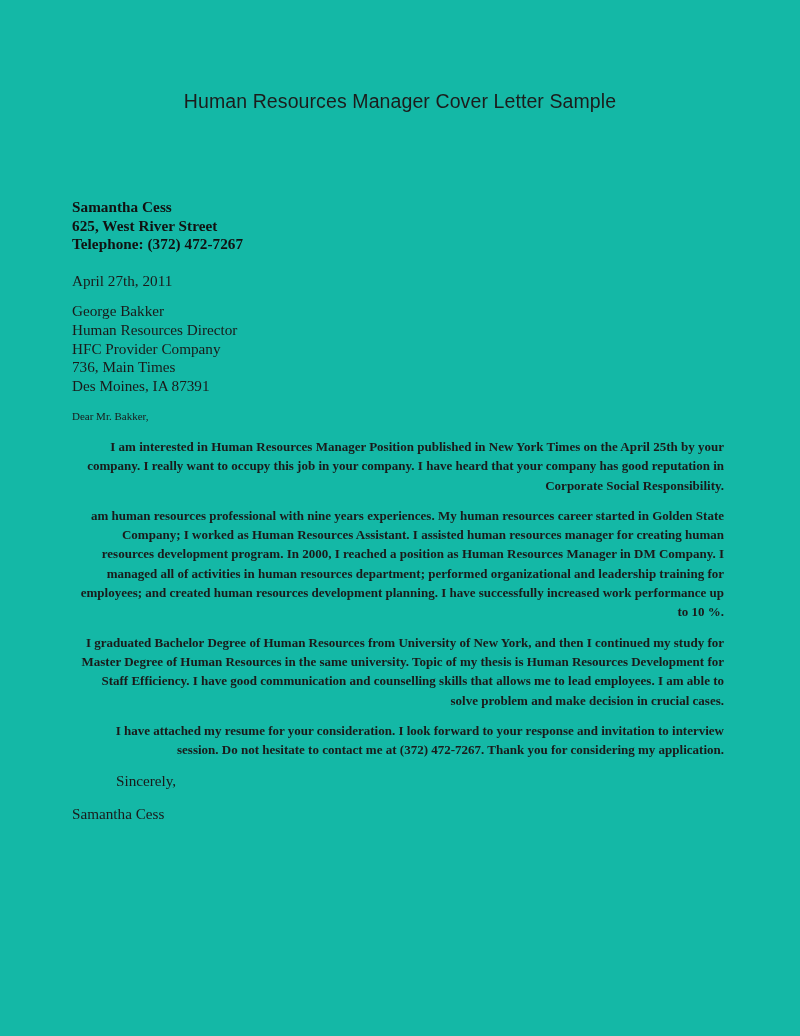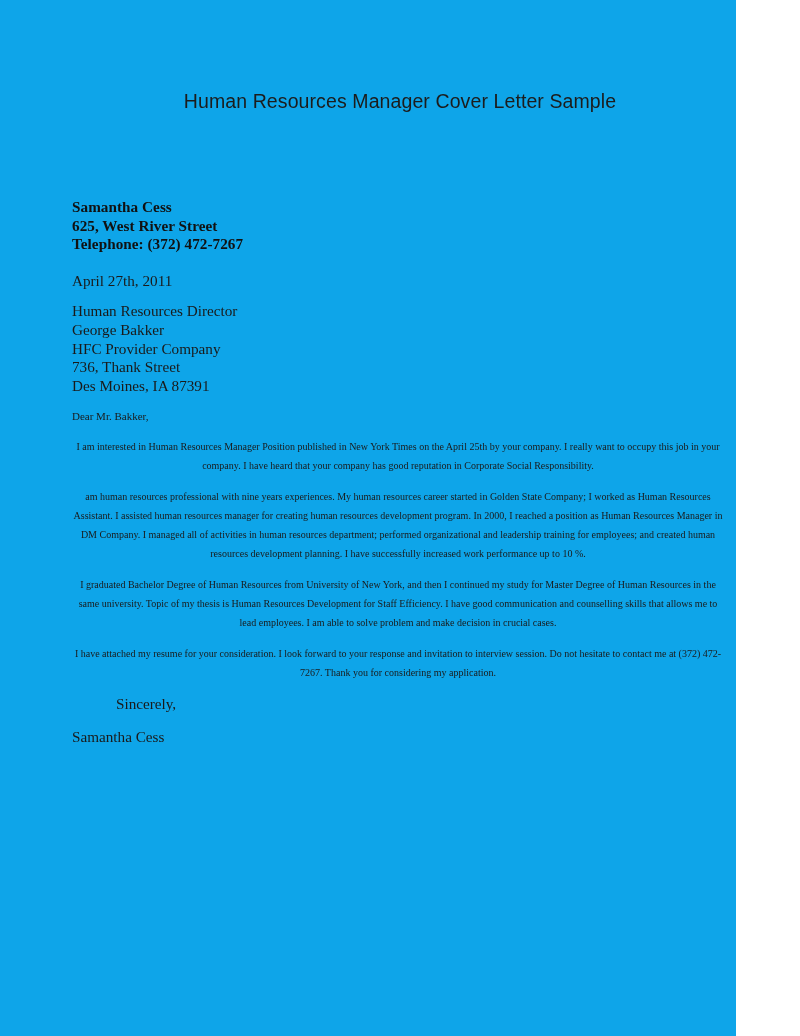--- a/index.html
+++ b/index.html
@@ -21,9 +21,9 @@
     position: absolute;
     left: 0;
     top: 0;
-    width: 736px;
+    width: 800px;
     height: 1036px;
-    background: #0ea5e9;
+    background: #14b8a6;
   }
 
   .doc-title {

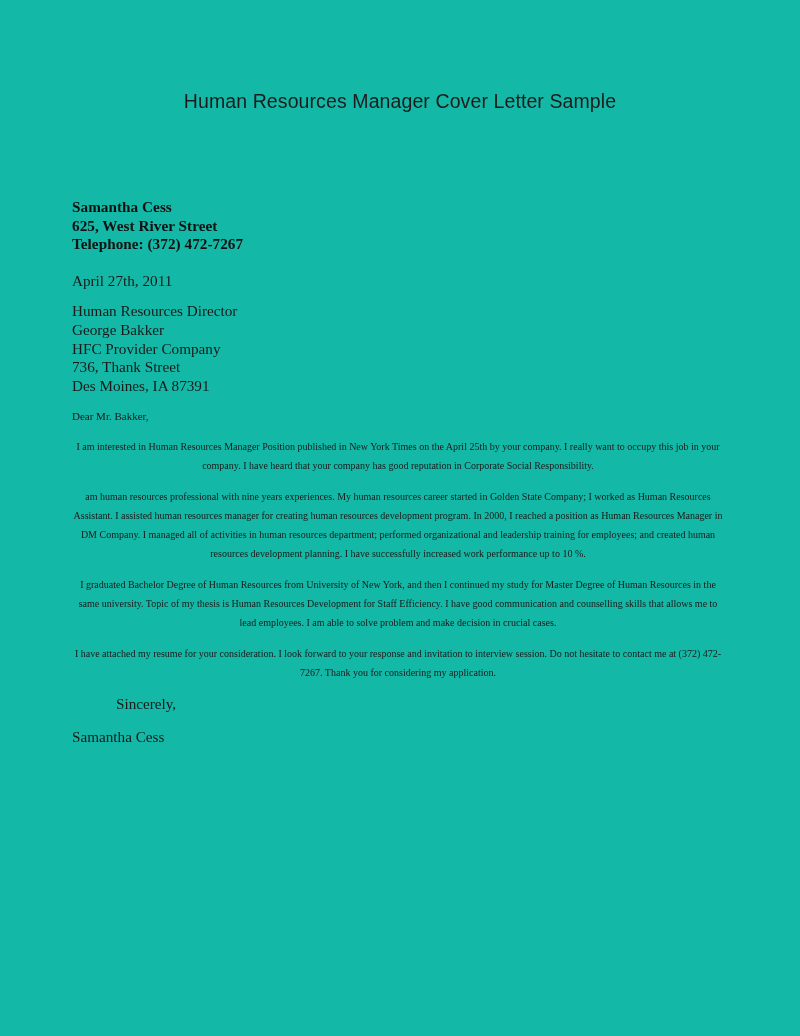--- a/index.html
+++ b/index.html
@@ -122,8 +122,8 @@
     <div class="date-line">April 27th, 2011</div>
 
     <div class="recipient-block">
+      <div class="line">George Bakker</div>
       <div class="line">Human Resources Director</div>
-      <div class="line">George Bakker</div>
       <div class="line">HFC Provider Company</div>
       <div class="line">736, Thank Street</div>
       <div class="line">Des Moines, IA 87391</div>

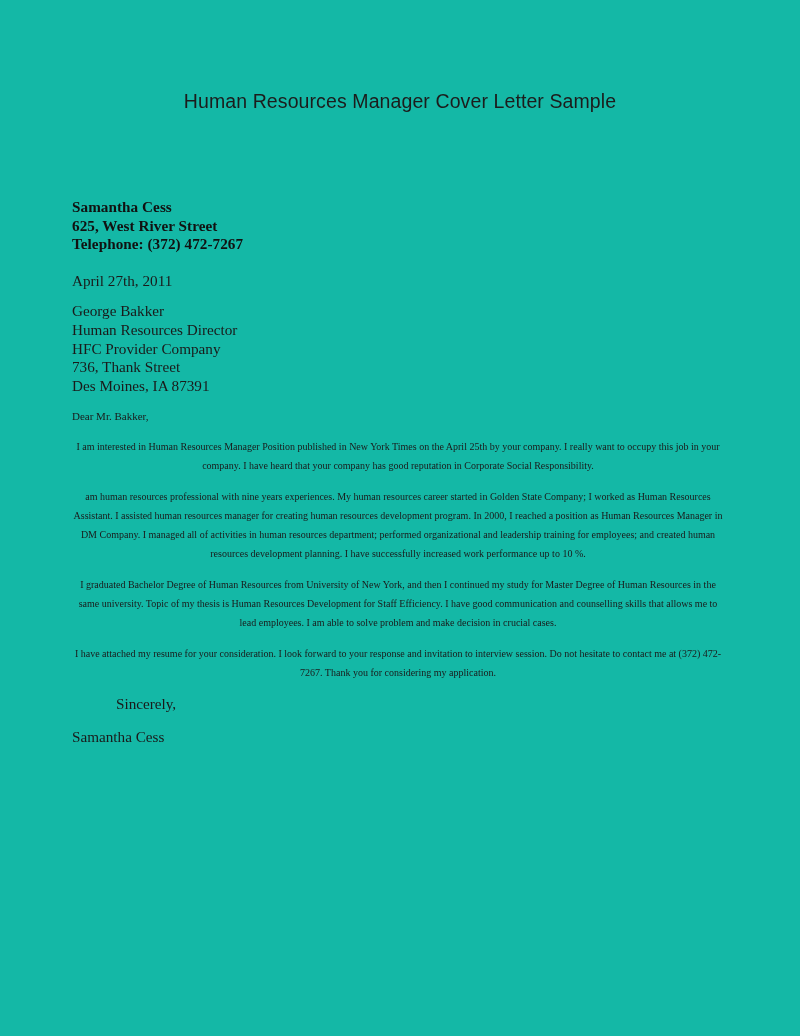--- a/index.html
+++ b/index.html
@@ -125,7 +125,7 @@
       <div class="line">George Bakker</div>
       <div class="line">Human Resources Director</div>
       <div class="line">HFC Provider Company</div>
-      <div class="line">736, Thank Street</div>
+      <div class="line">736, Main Times</div>
       <div class="line">Des Moines, IA 87391</div>
     </div>
 

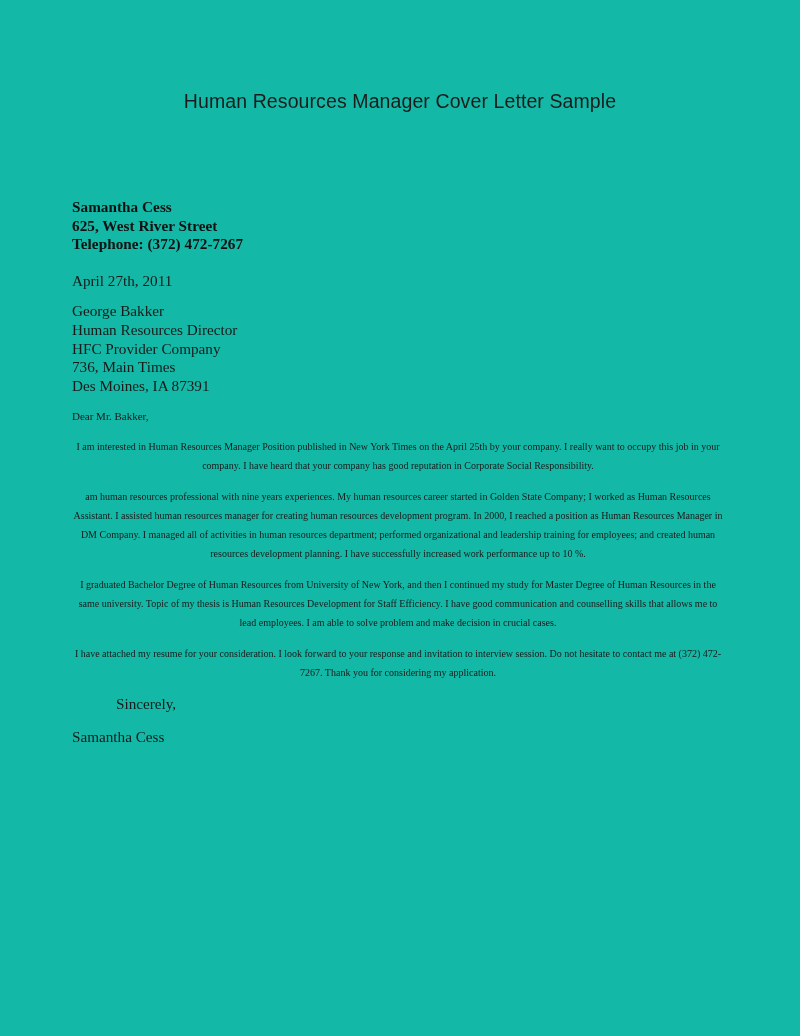--- a/index.html
+++ b/index.html
@@ -83,10 +83,11 @@
 
   .body-para {
     margin-top: 11px;
-    font-size: 10px;
+    font-size: 13px;
     line-height: 19.3px;
     color: #1a1a1a;
-    text-align: center;
+    text-align: right;
+    font-weight: bold;
   }
 
   .closing {

